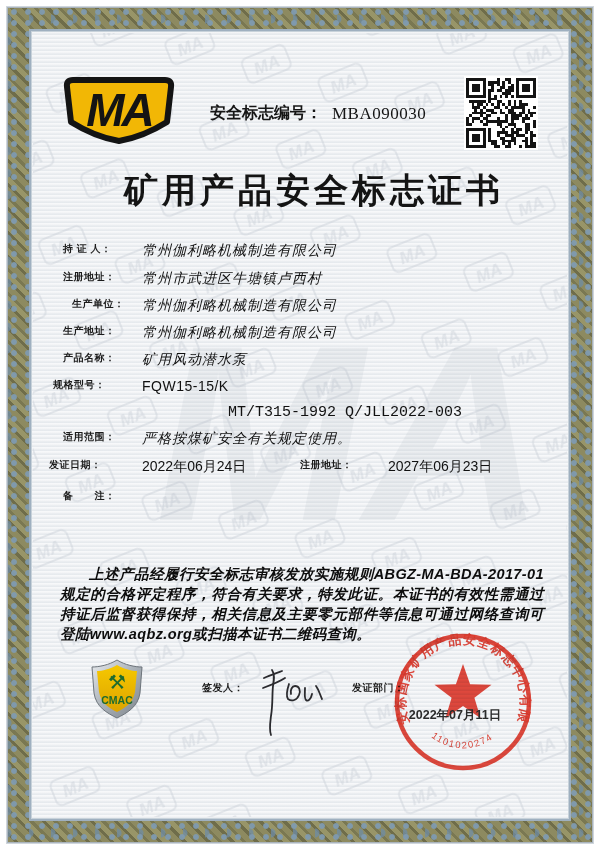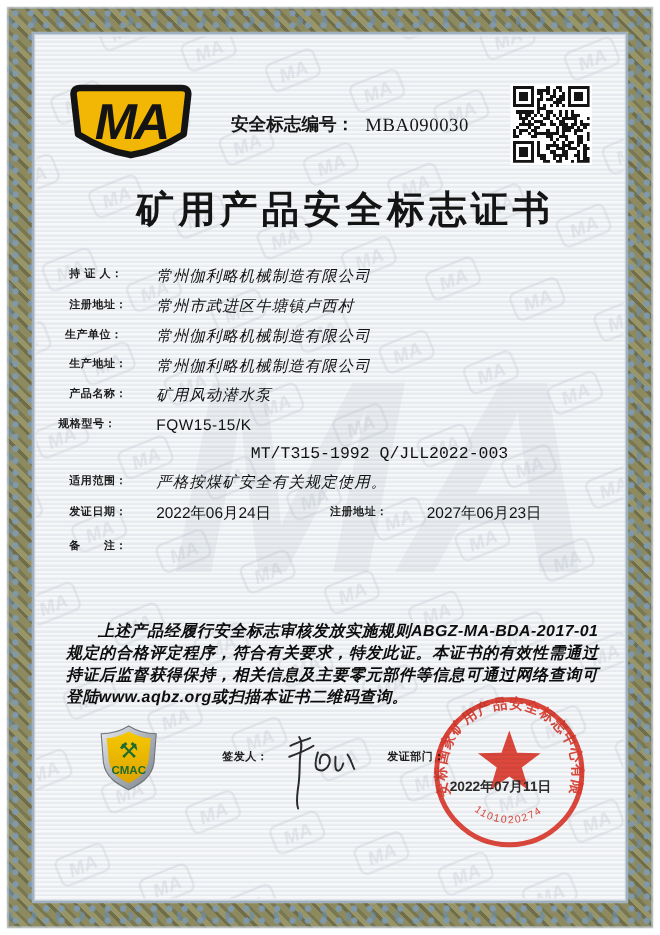--- a/index.html
+++ b/index.html
@@ -84,7 +84,7 @@
   <span class="lab abs" style="left:63px;top:270px">注册地址：</span>
   <span class="val ital abs" style="left:142px;top:270px">常州市武进区牛塘镇卢西村</span>
 
-  <span class="lab abs" style="left:59px;top:297px">生产单位：</span>
+  <span class="lab abs" style="left:72px;top:297px">生产单位：</span>
   <span class="val ital abs" style="left:142px;top:297px">常州伽利略机械制造有限公司</span>
 
   <span class="lab abs" style="left:63px;top:324px">生产地址：</span>

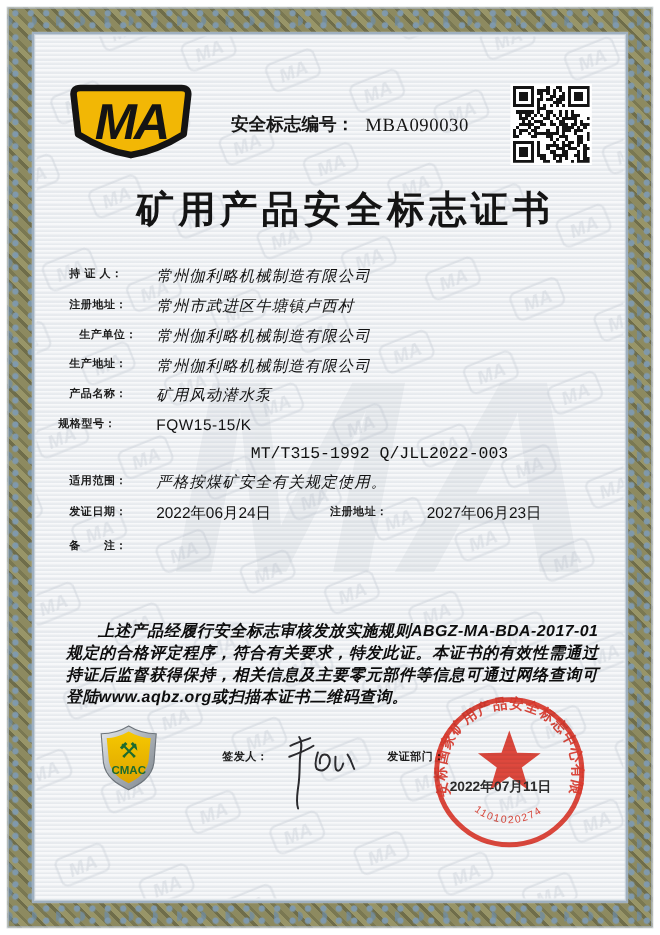--- a/index.html
+++ b/index.html
@@ -101,7 +101,7 @@
   <span class="lab abs" style="left:63px;top:430px">适用范围：</span>
   <span class="val ital abs" style="left:142px;top:430px">严格按煤矿安全有关规定使用。</span>
 
-  <span class="lab abs" style="left:63px;top:458px">发证日期：</span>
+  <span class="lab abs" style="left:49px;top:458px">发证日期：</span>
   <span class="val abs" style="left:142px;top:458px">2022年06月24日</span>
   <span class="lab abs" style="left:300px;top:458px">注册地址：</span>
   <span class="val abs" style="left:388px;top:458px">2027年06月23日</span>

